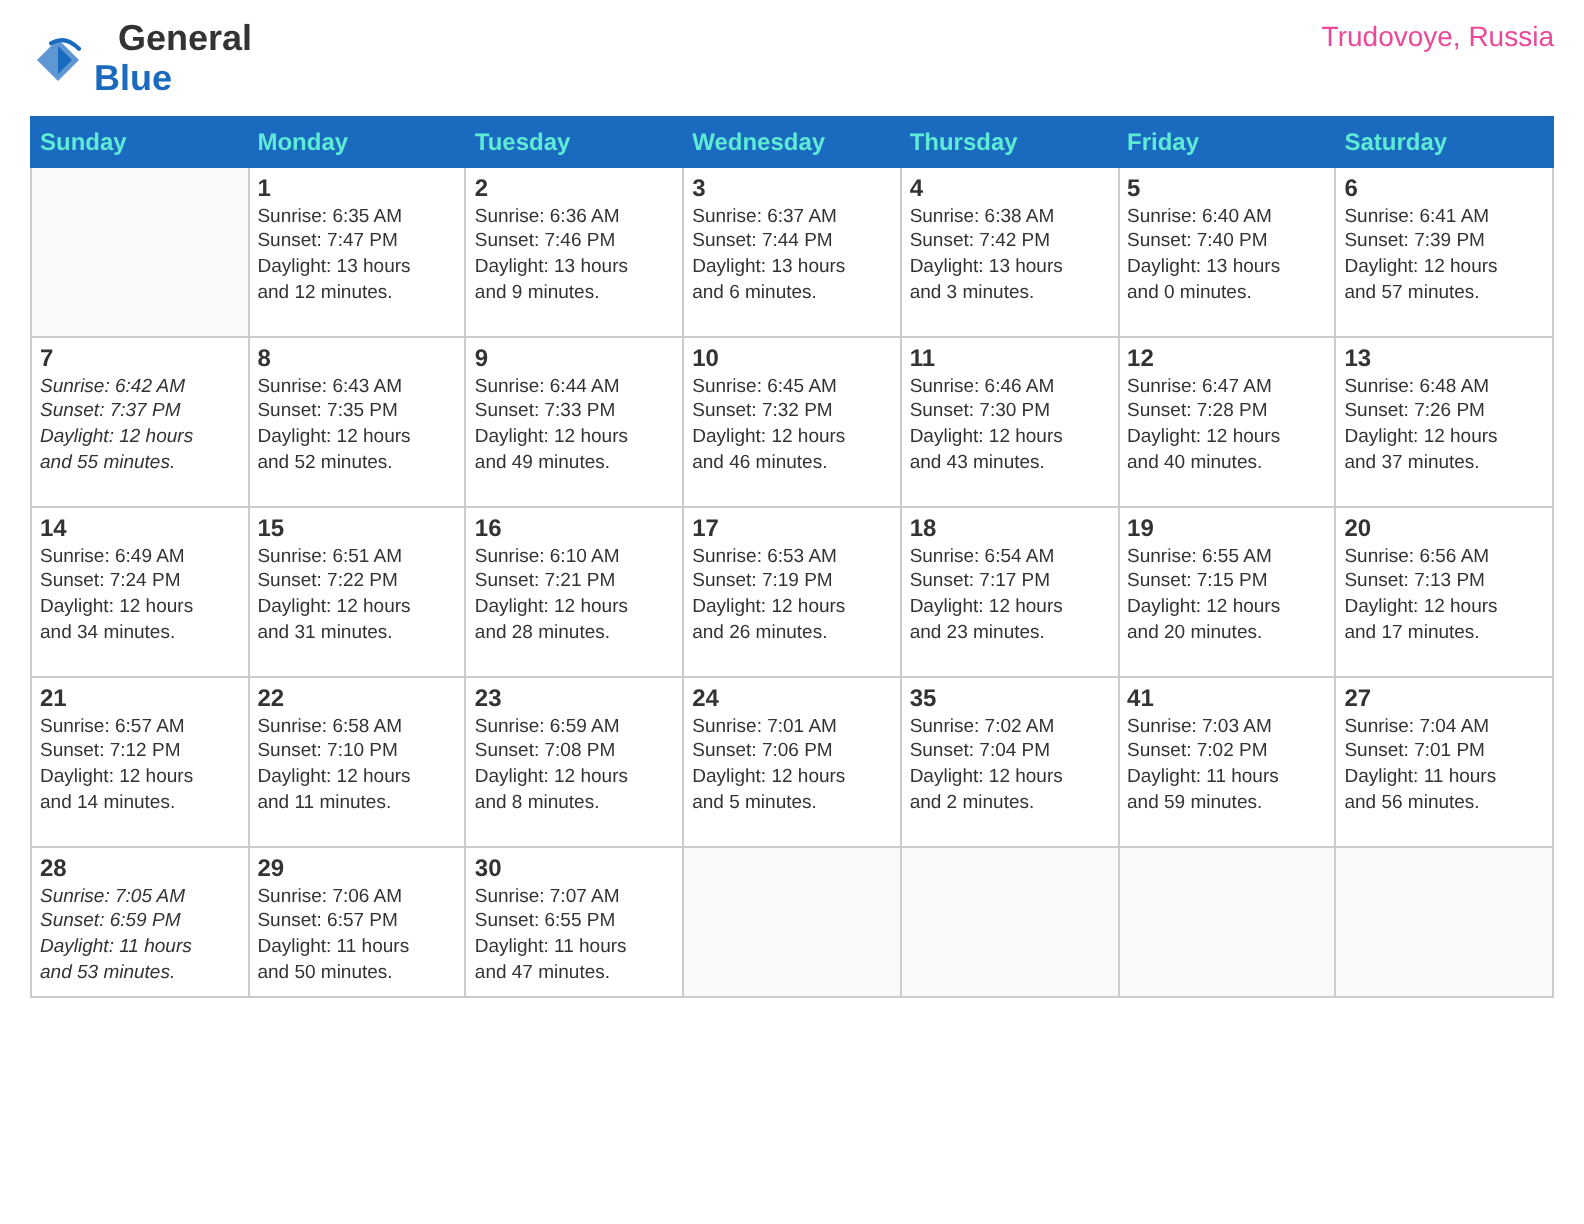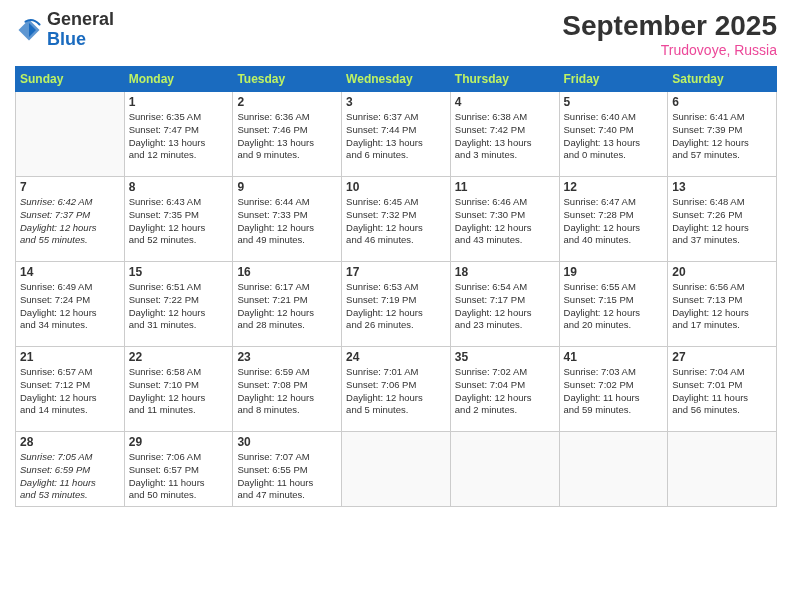--- a/index.html
+++ b/index.html
@@ -32,7 +32,7 @@
       font-weight: bold;
       line-height: 1.1;
     }
-    .logo-general { color: #333; }
+    .logo-general { color: #333; margin-left: 12px; }
     .logo-blue { color: #1a6bbf; }
     .logo-icon {
       width: 28px;

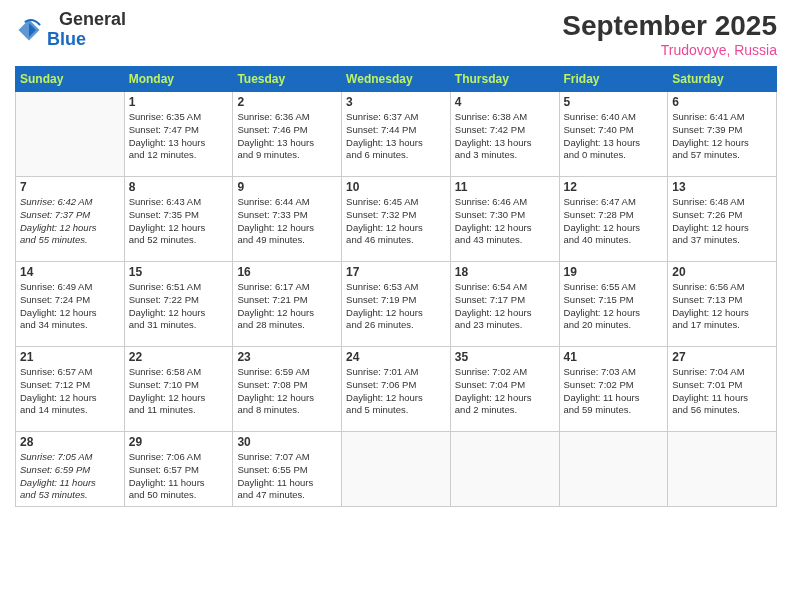--- a/index.html
+++ b/index.html
@@ -105,7 +105,6 @@
       </div>
     </div>
     <div class="title-block">
-      <div class="month-title">September 2025</div>
       <div class="subtitle">Trudovoye, Russia</div>
     </div>
   </div>

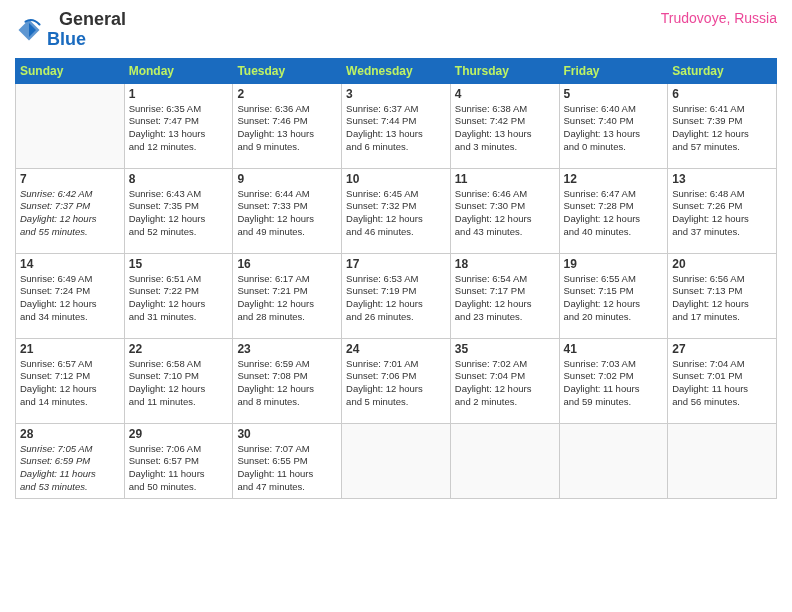--- a/index.html
+++ b/index.html
@@ -57,7 +57,7 @@
     }
     thead tr th {
       background-color: #1a6bbf;
-      color: #bef264;
+      color: #5eead4;
       padding: 5px 4px;
       font-size: 12px;
       font-weight: bold;

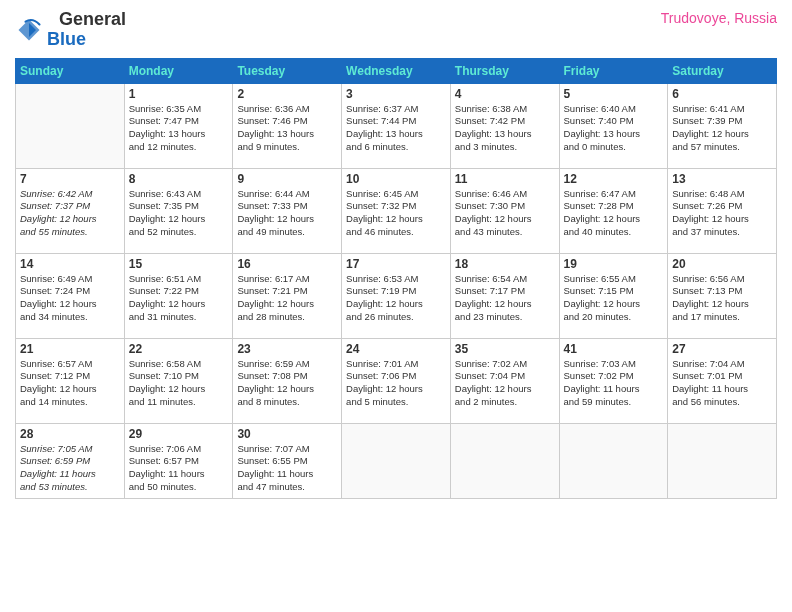--- a/index.html
+++ b/index.html
@@ -235,7 +235,7 @@
           </td>
           <td>
             <div class="day-num">16</div>
-            <div class="day-info" style="white-space: pre-line;">Sunrise: 6:17 AM
+            <div class="day-info" style="white-space: pre-line;">Sunrise: 6:10 AM
 Sunset: 7:21 PM
 Daylight: 12 hours
 and 28 minutes.</div>

